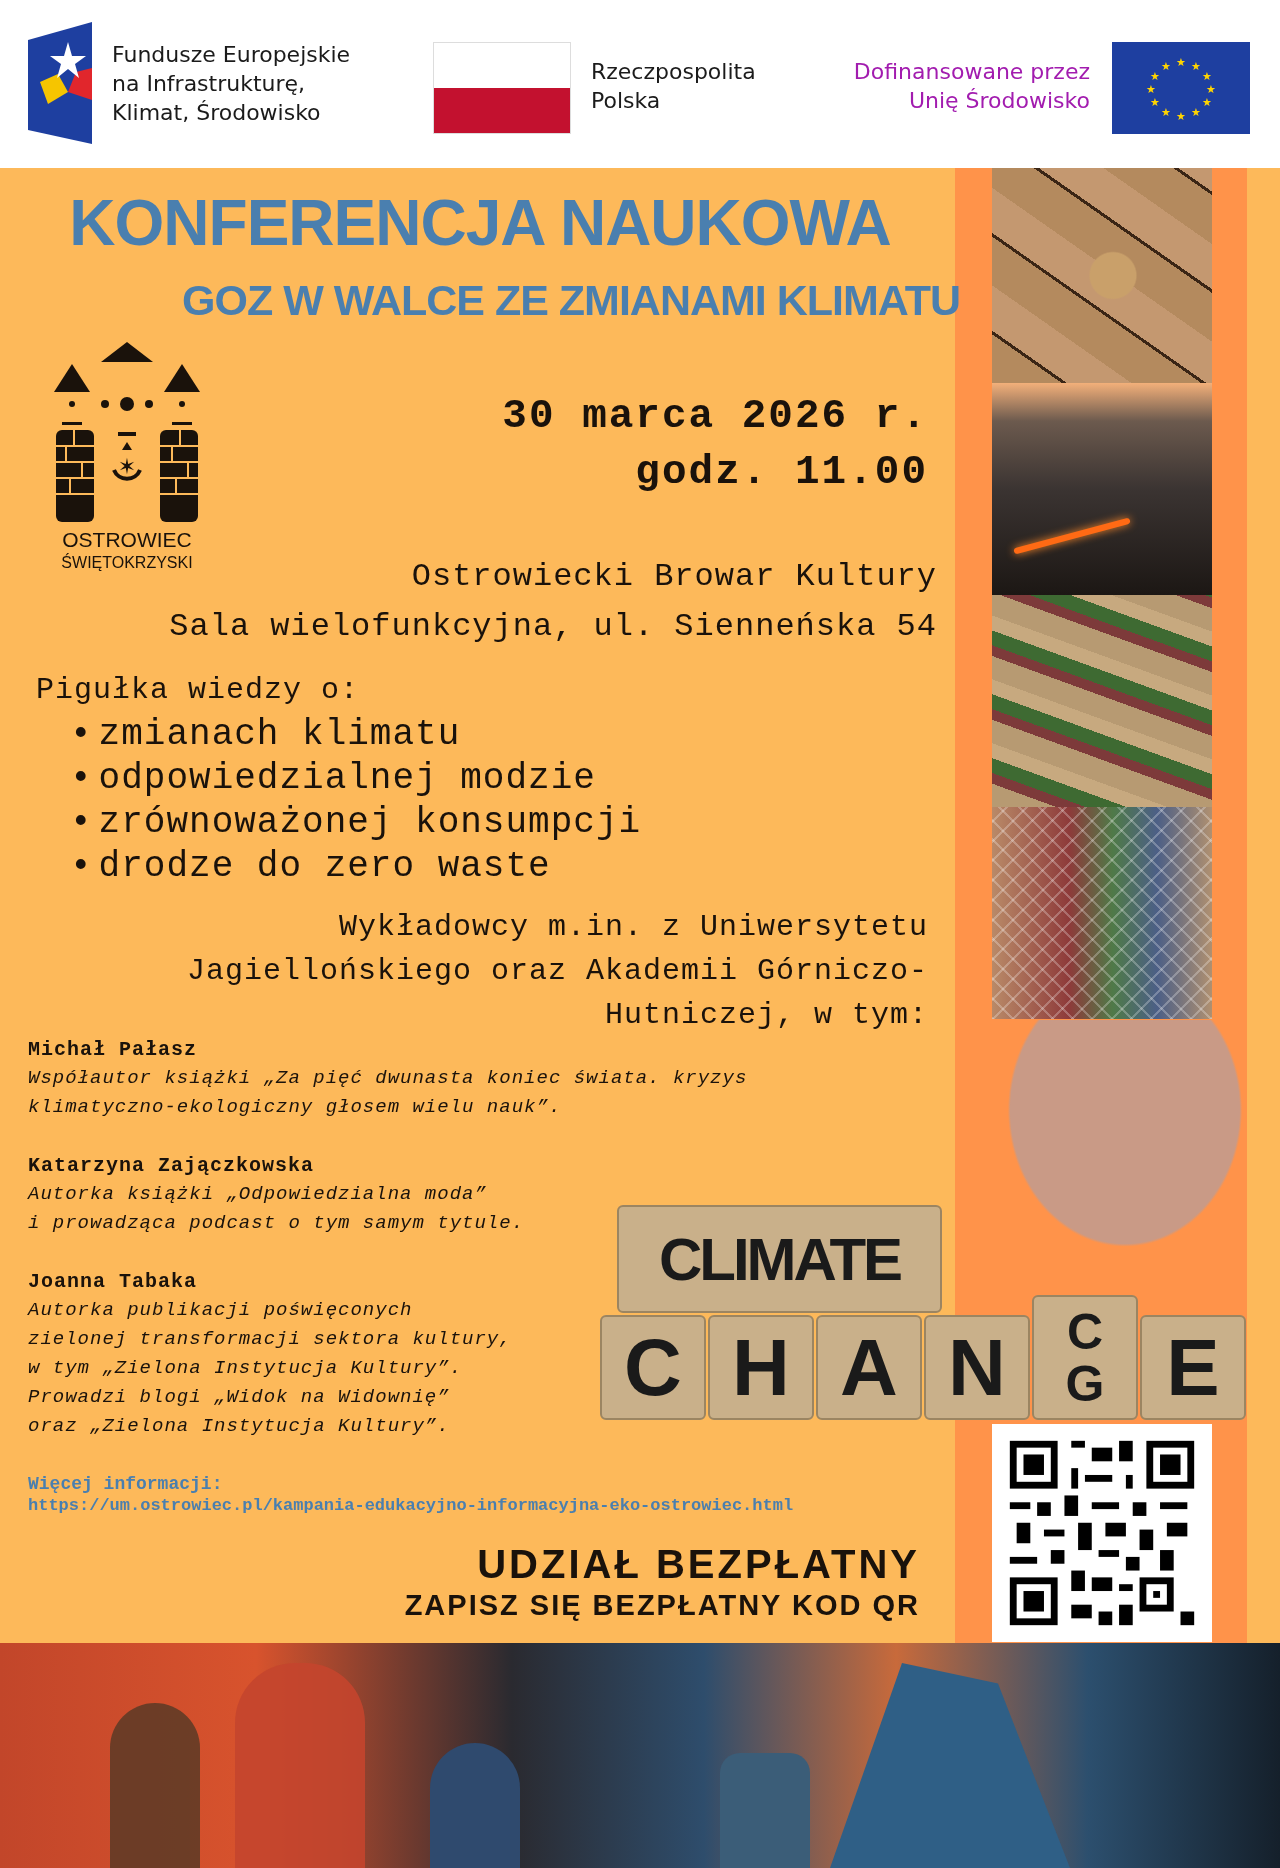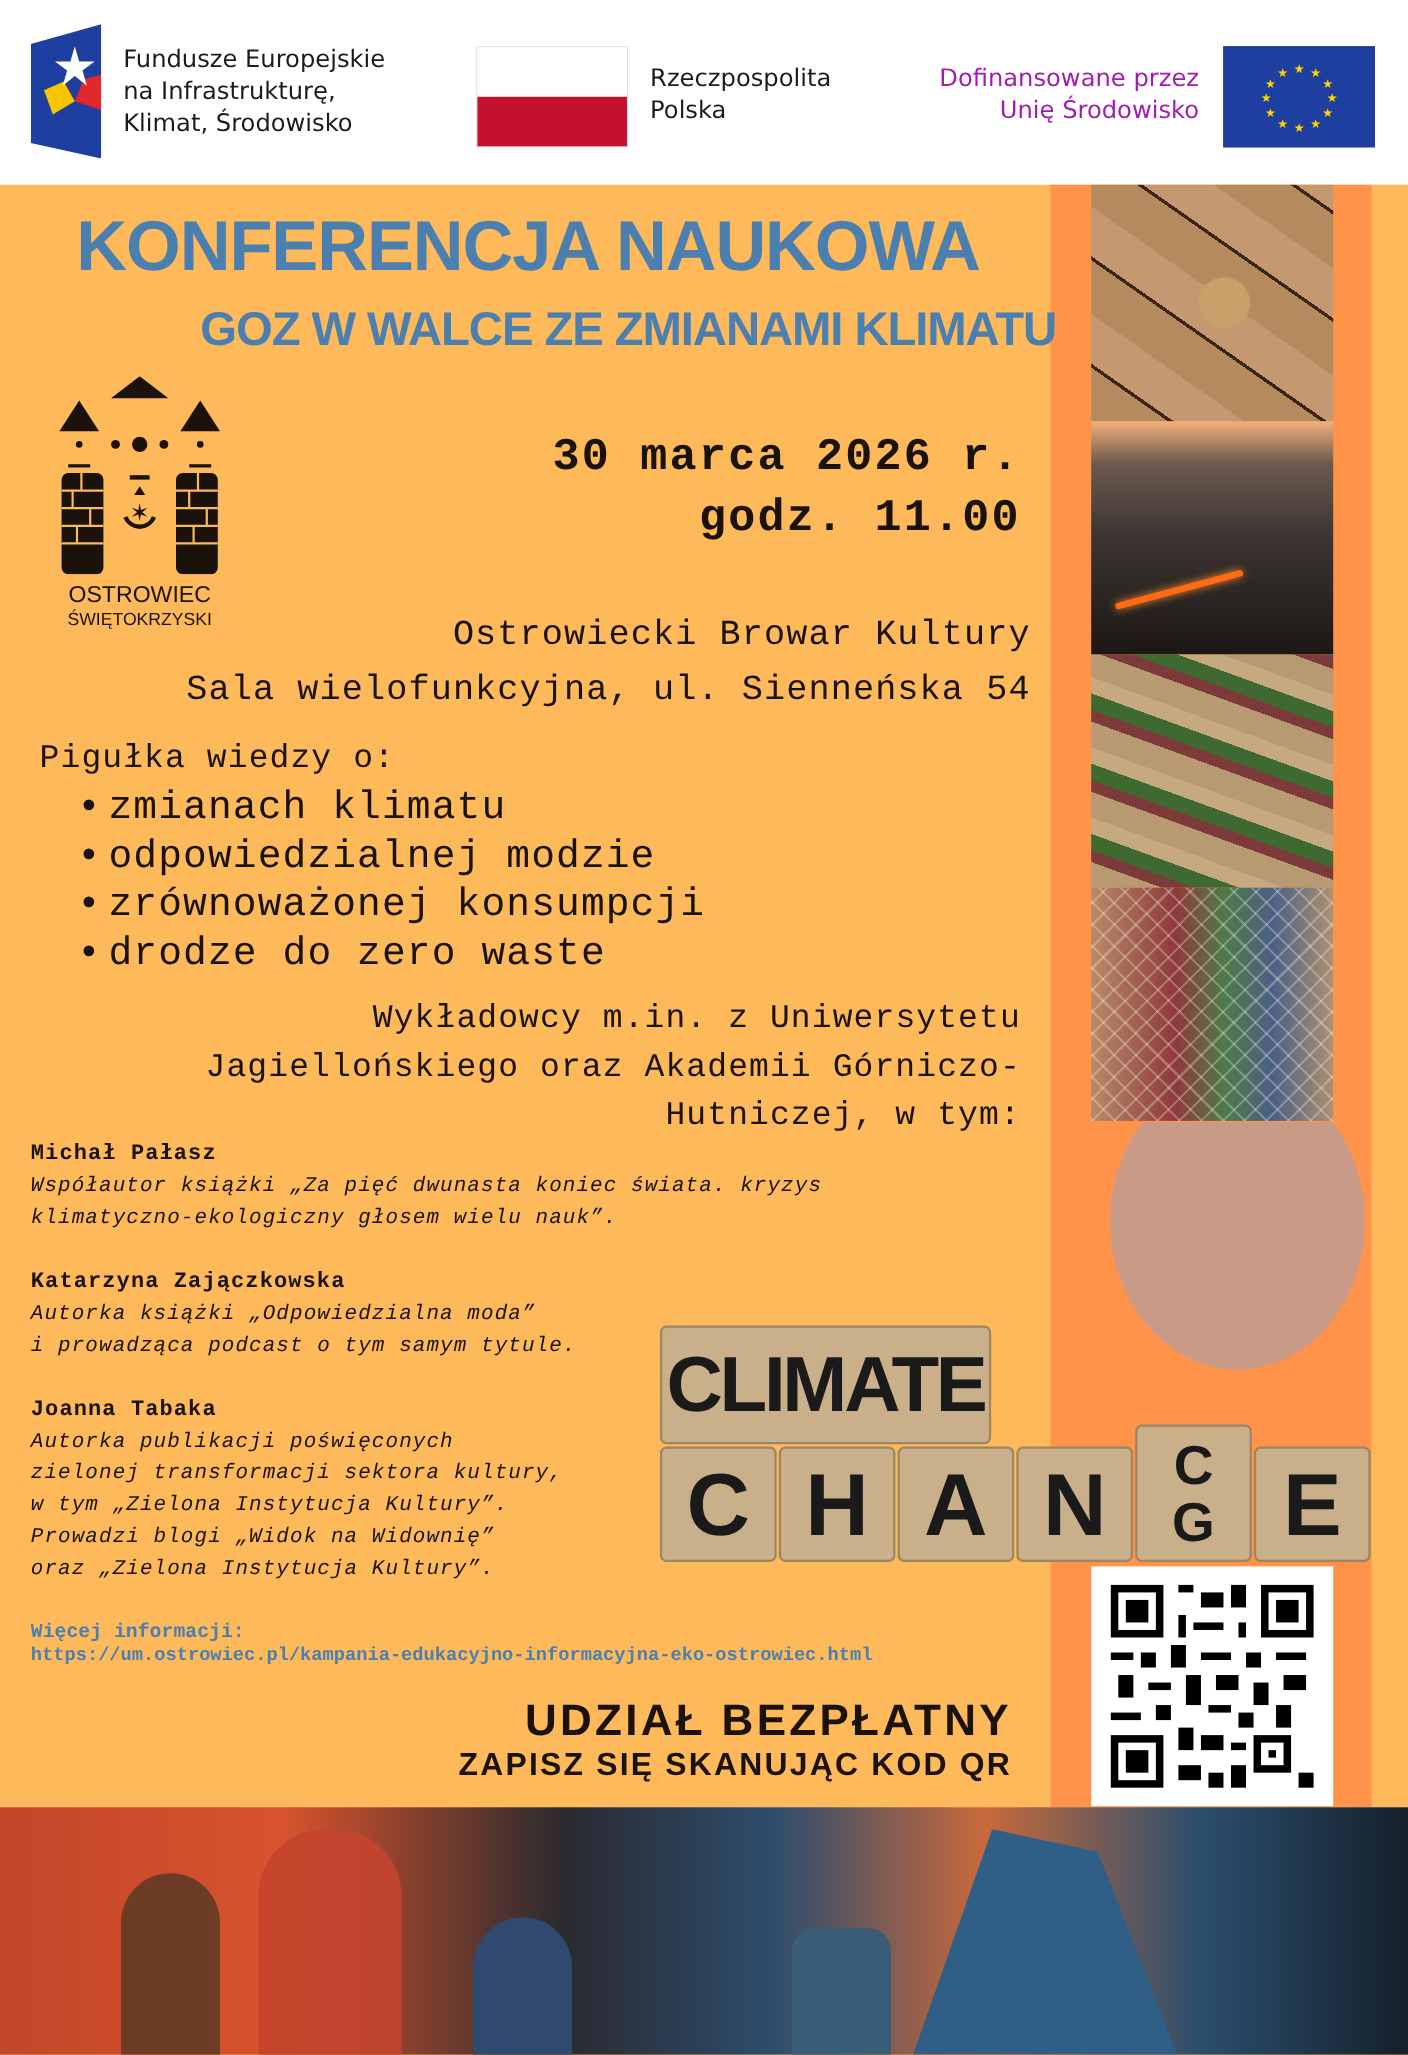--- a/index.html
+++ b/index.html
@@ -189,7 +189,7 @@
 </div>
 
 <div class="abs blocks">
-  <div class="block" style="left:0;top:0;width:301px;height:108px;font-size:71px;letter-spacing:-3px">CLIMATE</div>
+  <div class="block" style="left:17px;top:0;width:325px;height:108px;font-size:60px;letter-spacing:-3px">CLIMATE</div>
   <div class="block" style="left:0;top:110px;width:106px;height:105px;font-size:80px">C</div>
   <div class="block" style="left:108px;top:110px;width:106px;height:105px;font-size:80px">H</div>
   <div class="block" style="left:216px;top:110px;width:106px;height:105px;font-size:80px">A</div>

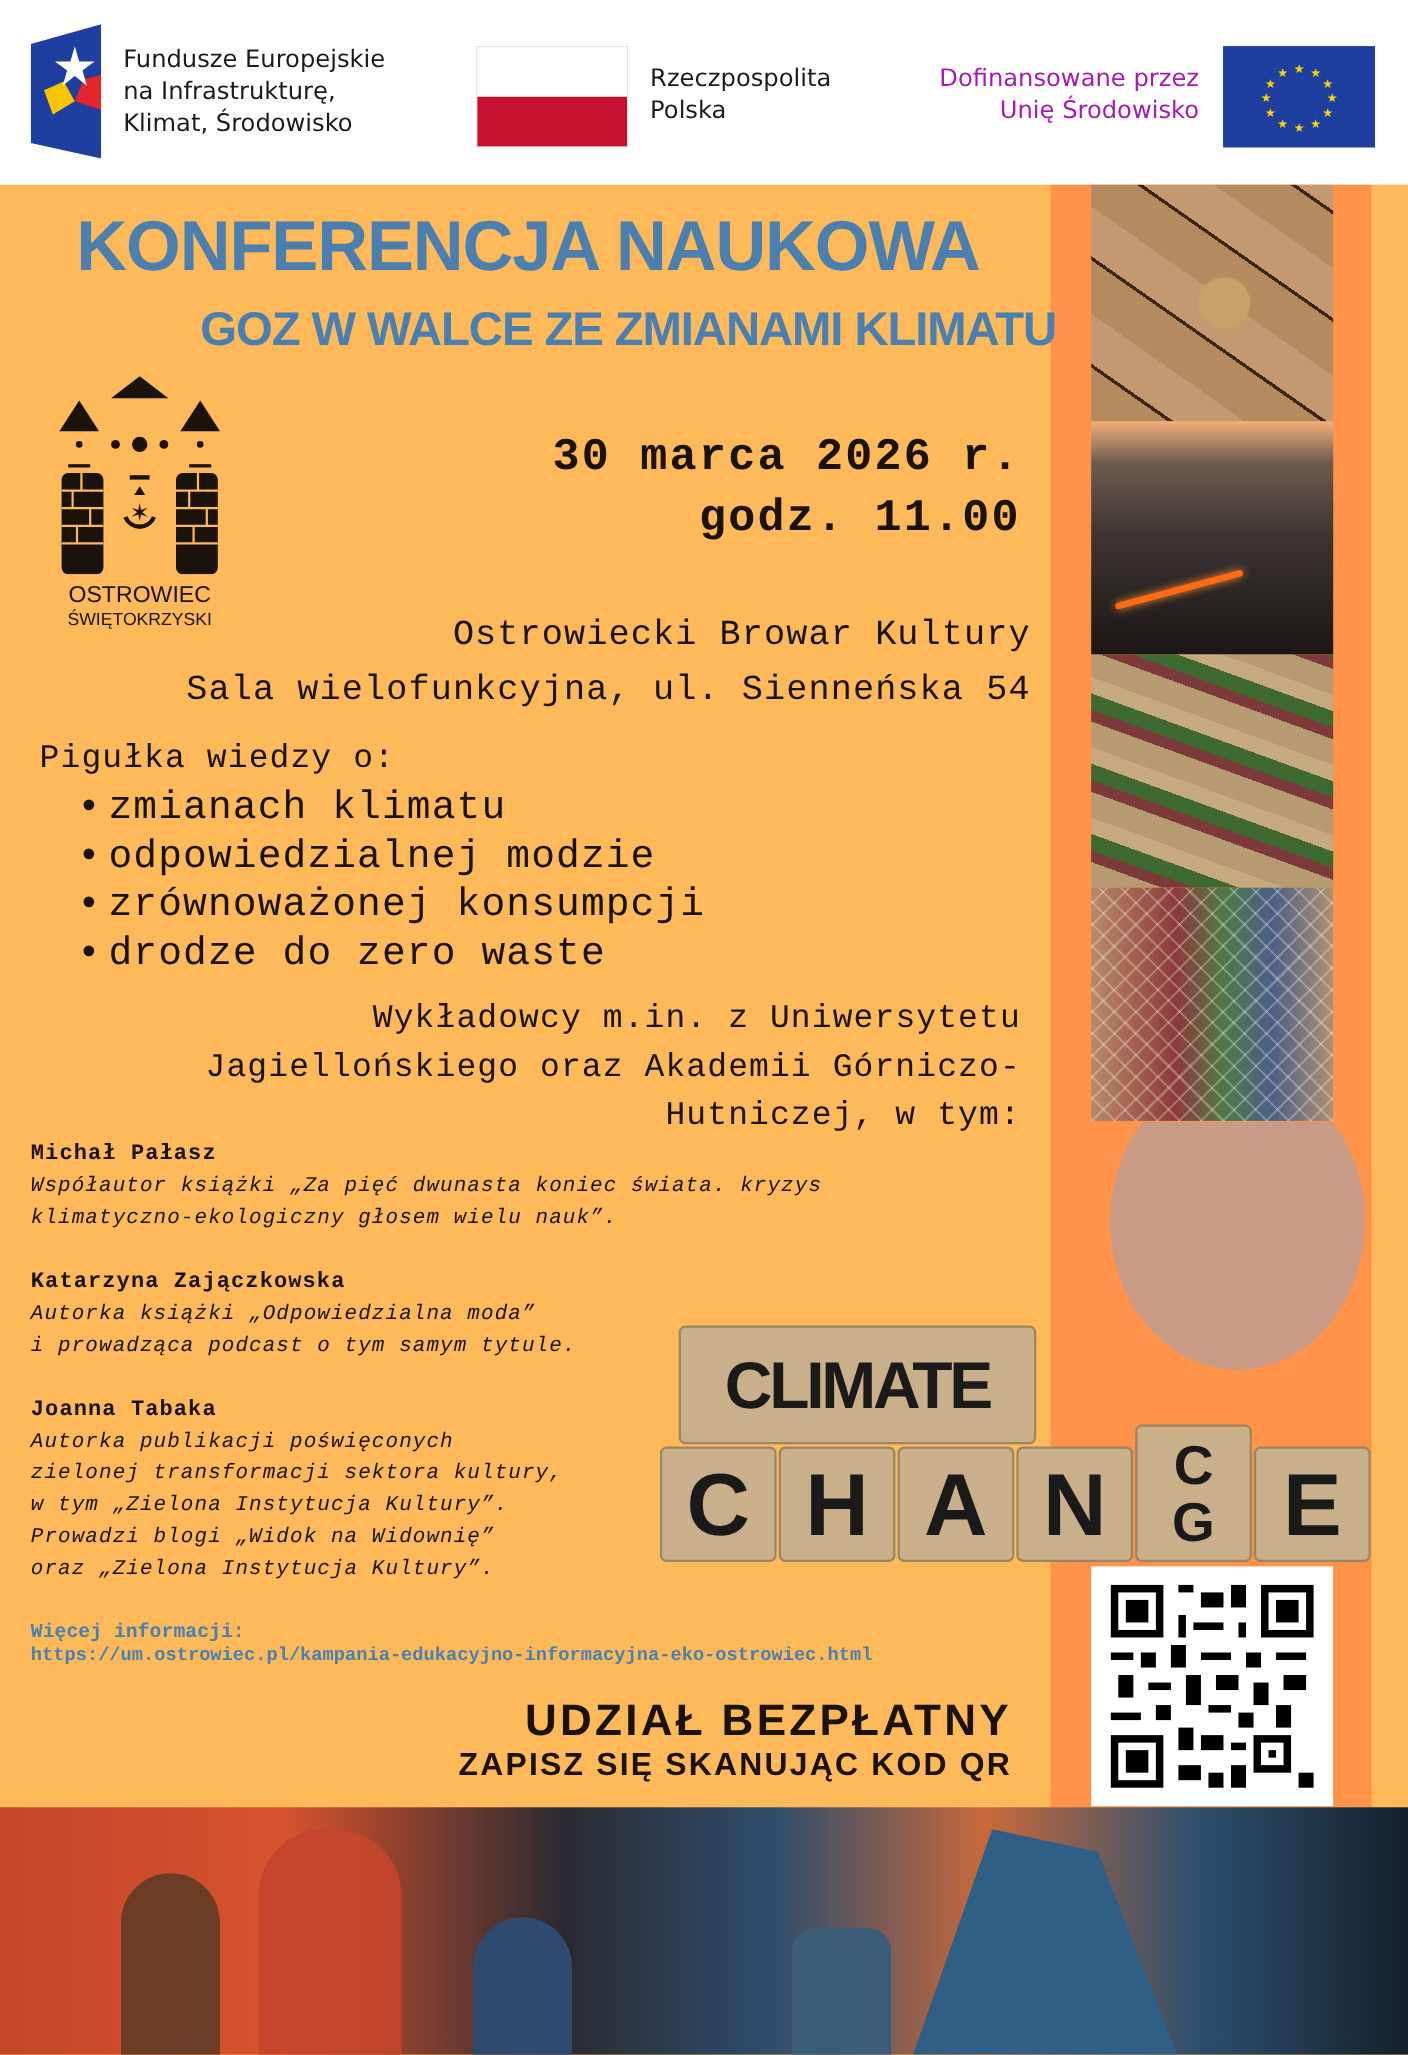--- a/index.html
+++ b/index.html
@@ -208,7 +208,7 @@
 
 <div class="abs free">
   <div class="a">UDZIAŁ BEZPŁATNY</div>
-  <div class="b">ZAPISZ SIĘ SKANUJĄC KOD QR</div>
+  <div class="b">ZAPISZ SIĘ BEZPŁATNY KOD QR</div>
 </div>
 
 <div class="abs qr">

